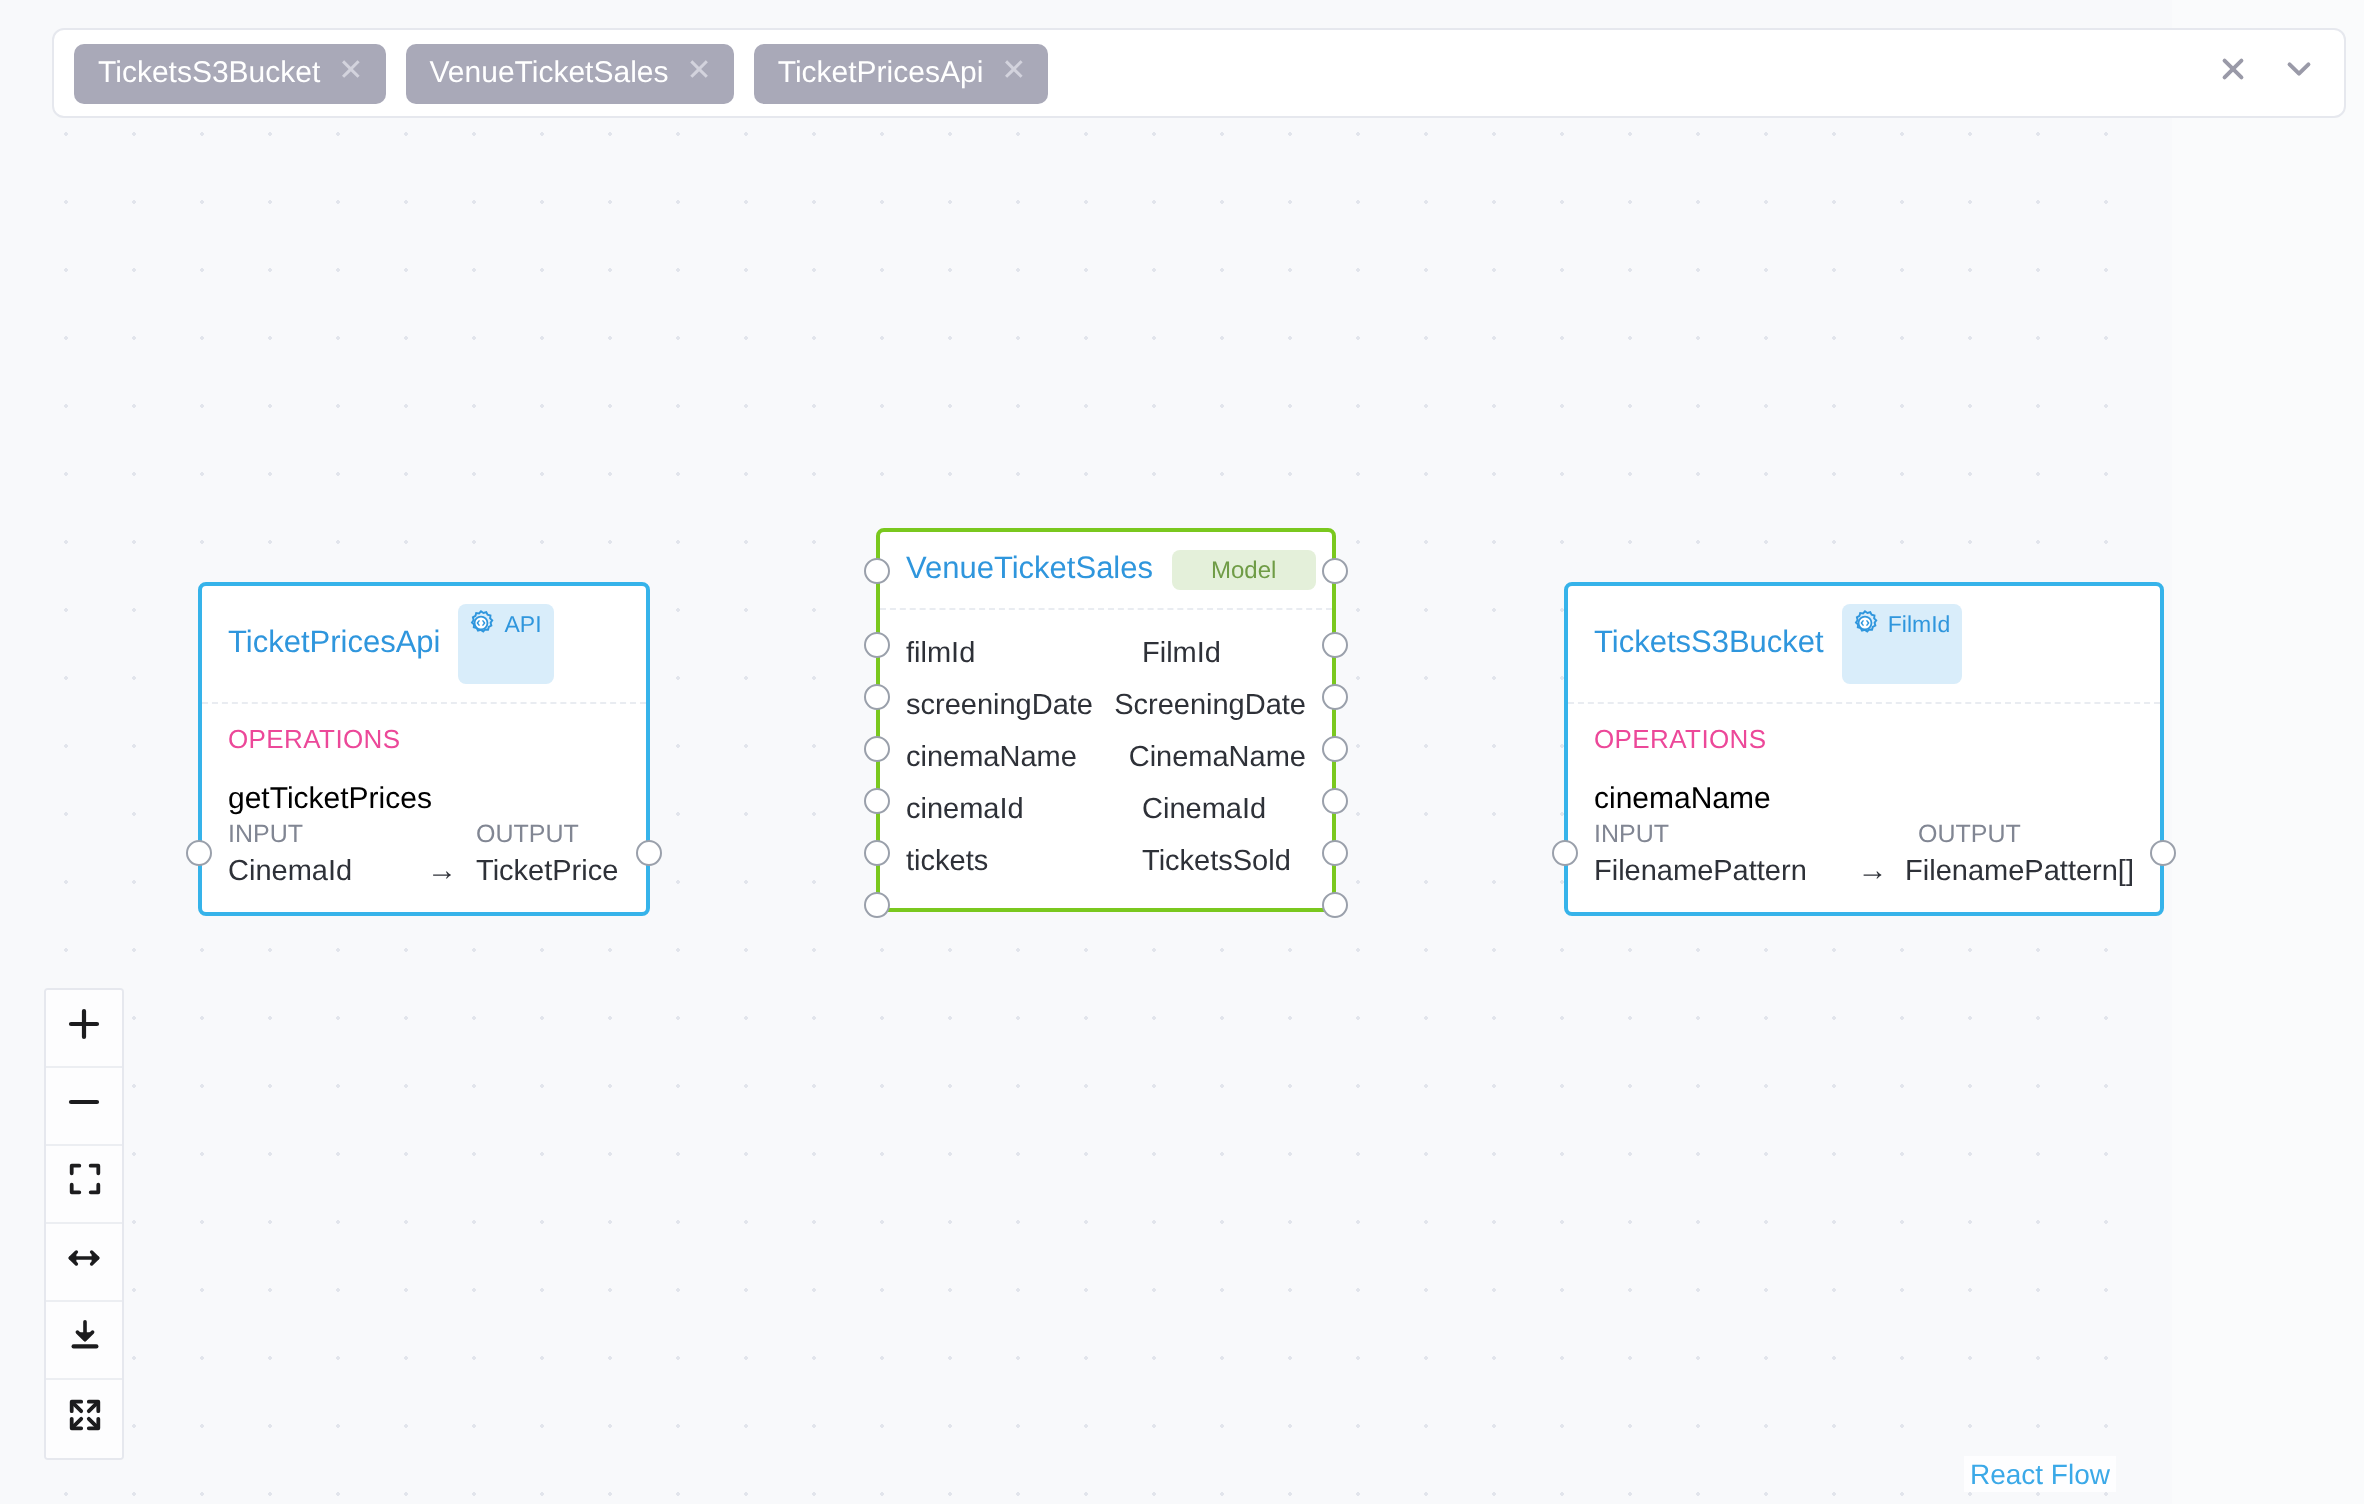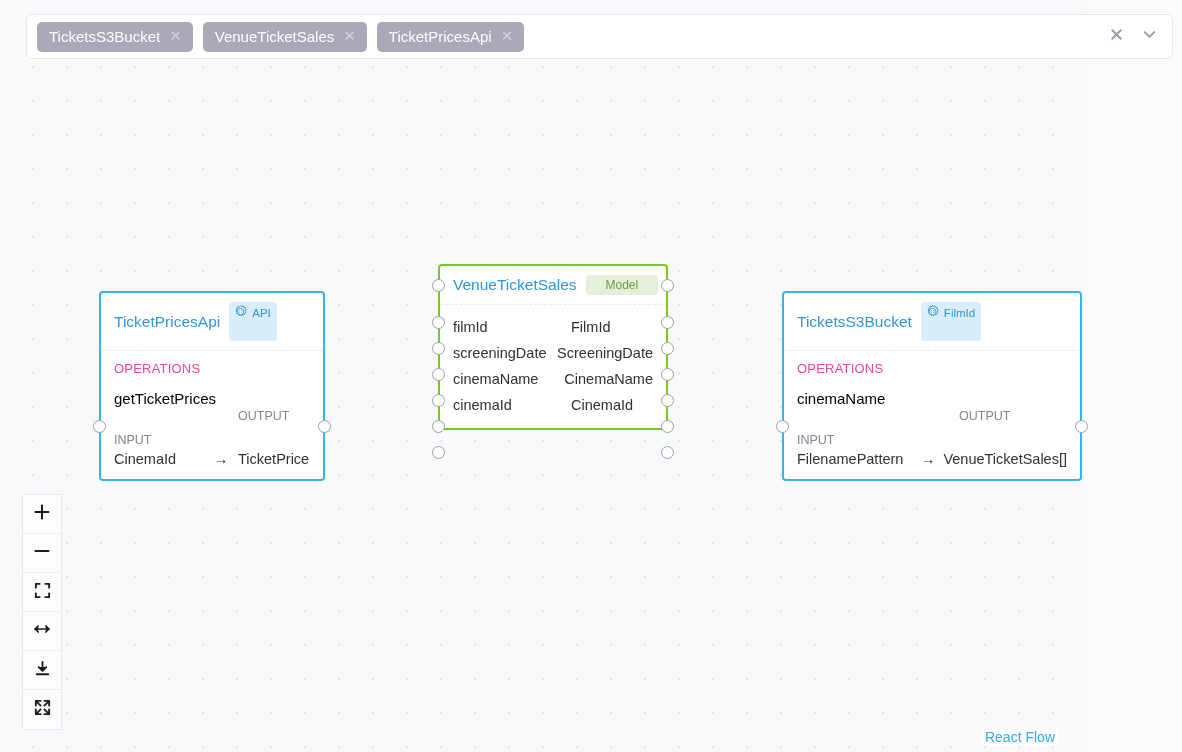--- a/index.html
+++ b/index.html
@@ -102,7 +102,7 @@
     display: flex; font-size: 12.5px; color: #818693;
     margin-bottom: 3px;
   }
-  .io-head .c1 { width: 124px; margin-top: 24px; }
+  .io-head .c1 { width: 124px; }
   .io-row {
     display: flex; align-items: center;
     font-size: 14.5px; color: #2e3138;

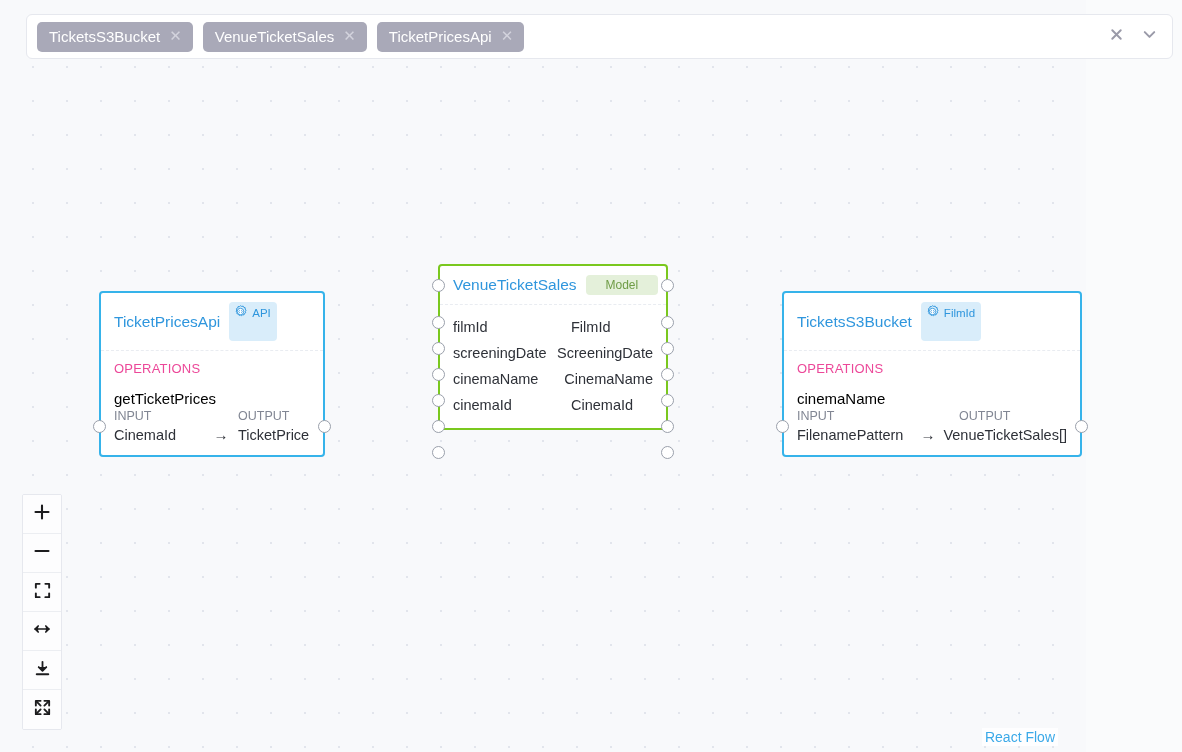--- a/index.html
+++ b/index.html
@@ -276,6 +276,10 @@
         <span class="fname">cinemaId</span>
         <span>CinemaId</span>
       </div>
+      <div class="field-row">
+        <span class="fname">tickets</span>
+        <span>TicketsSold</span>
+      </div>
     </div>
 
     <div class="handle" style="left:-8px; top:13px;"></div>

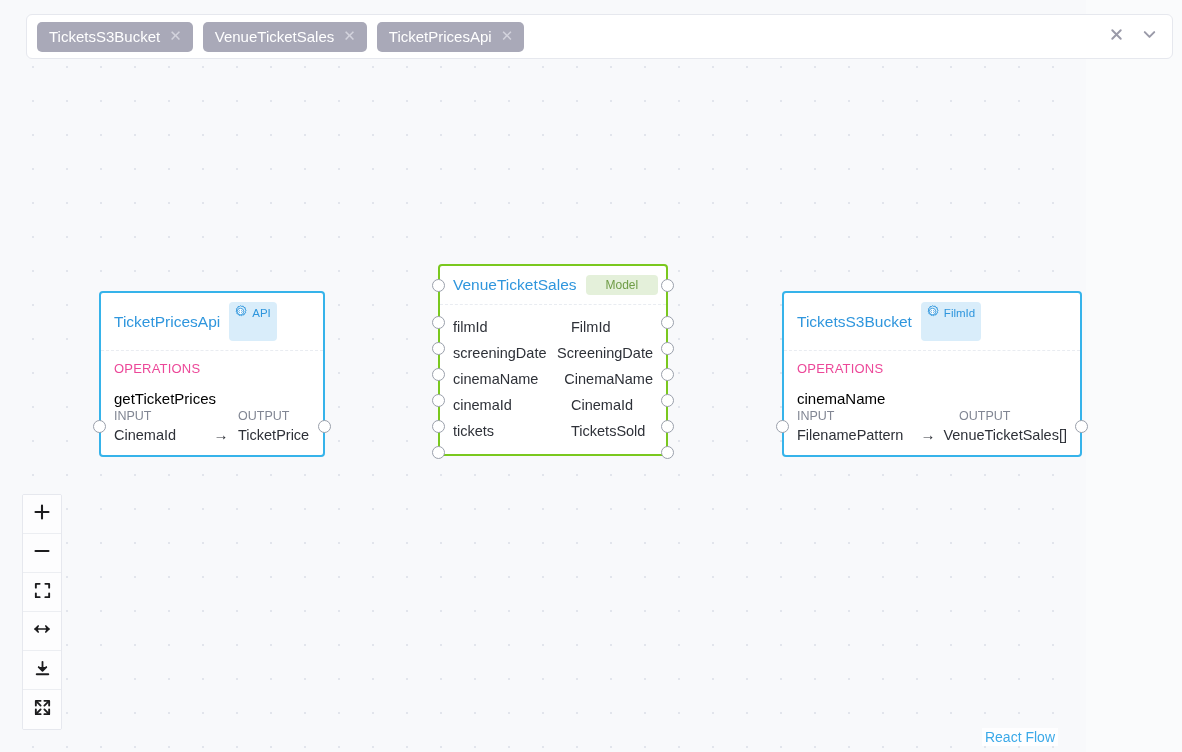--- a/index.html
+++ b/index.html
@@ -323,7 +323,7 @@
       <div class="io-row">
         <span class="c1" style="width:128px;">FilenamePattern</span>
         <span class="arrow">→</span>
-        <span>VenueTicketSales[]</span>
+        <span>FilenamePattern[]</span>
       </div>
     </div>
     <div class="handle" style="left:-8px; top:127px;"></div>

